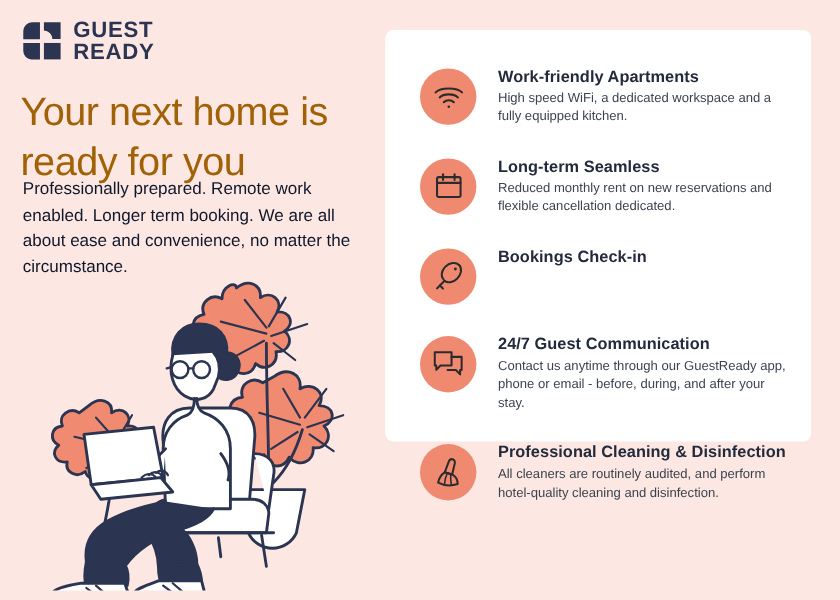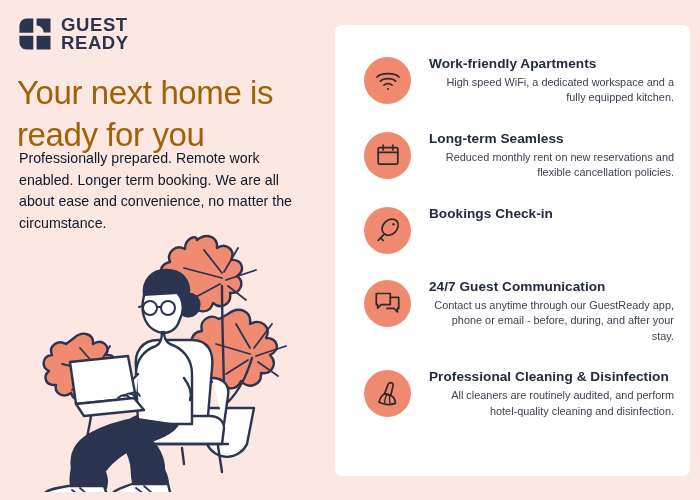--- a/index.html
+++ b/index.html
@@ -75,9 +75,9 @@
   
   #feature-card {
     position: absolute;
-    left: 335px; top: 25px;
+    left: 321px; top: 25px;
     width: 355px;
-    height: 451px;
+    height: 343px;
     background: #ffffff;
     border-radius: 7px;
   }

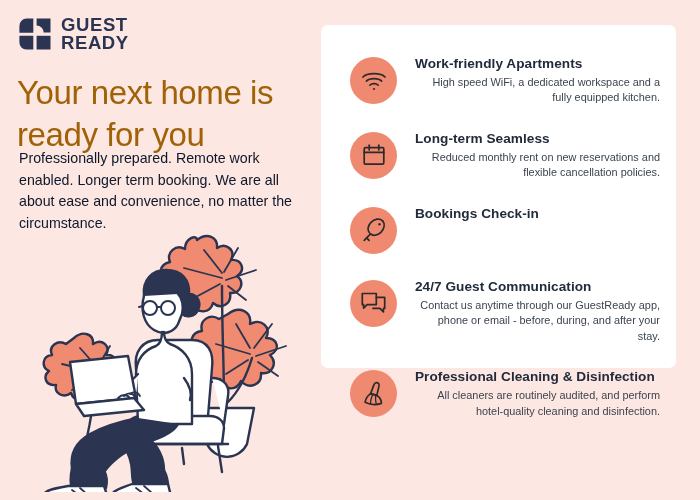--- a/index.html
+++ b/index.html
@@ -126,7 +126,6 @@
     line-height: 1.42;
     color: #3c4450;
     max-width: 245px;
-    text-align: right;
   }
 </style>
 </head>

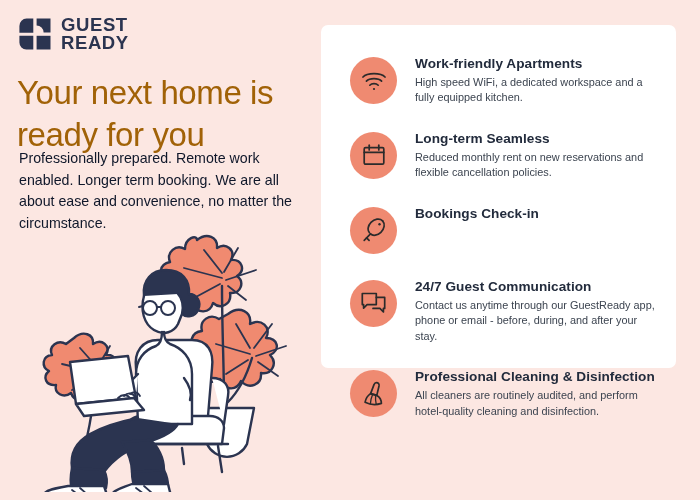--- a/index.html
+++ b/index.html
@@ -285,7 +285,7 @@
       </span>
       <div class="feature-text">
         <div class="feature-title">Long-term Seamless</div>
-        <div class="feature-desc">Reduced monthly rent on new reservations and flexible cancellation policies.</div>
+        <div class="feature-desc">Reduced monthly rent on new reservations and flexible cancellation dedicated.</div>
       </div>
     </div>
 

